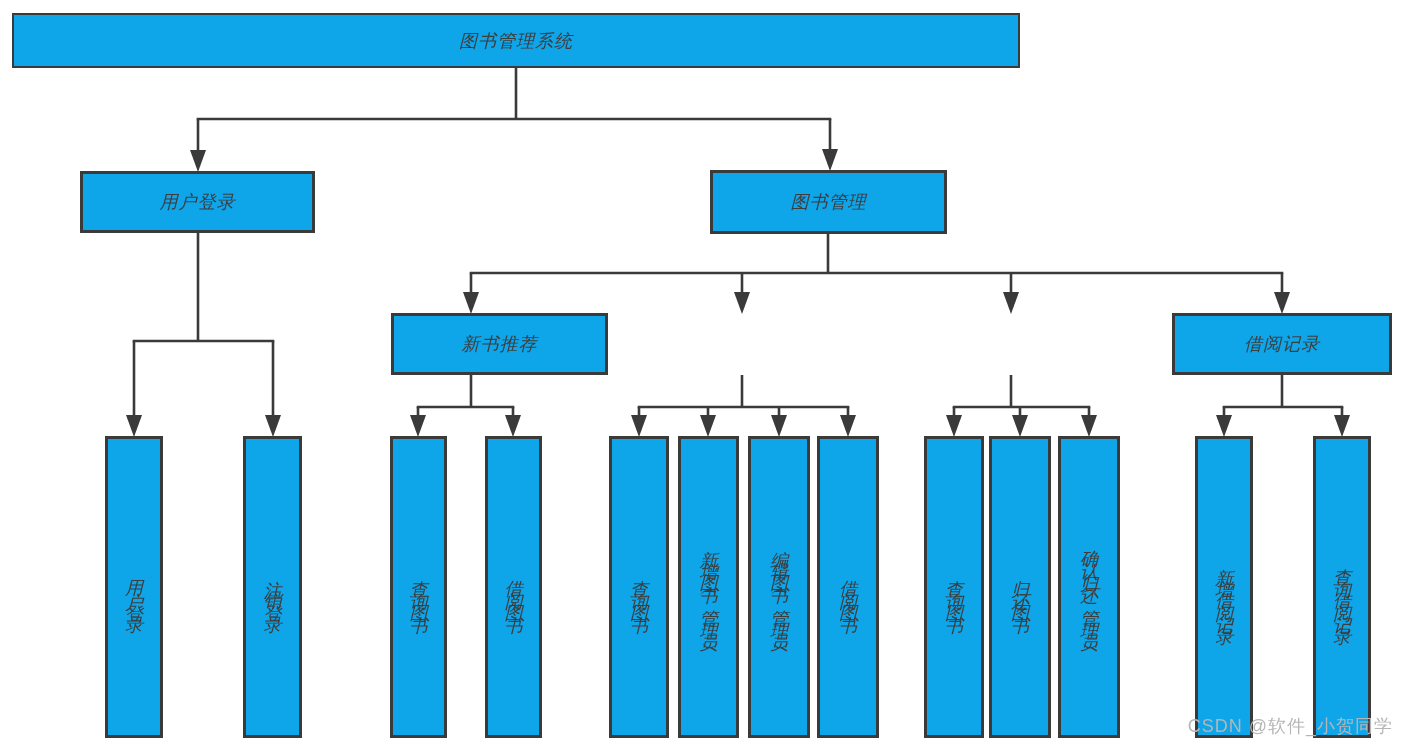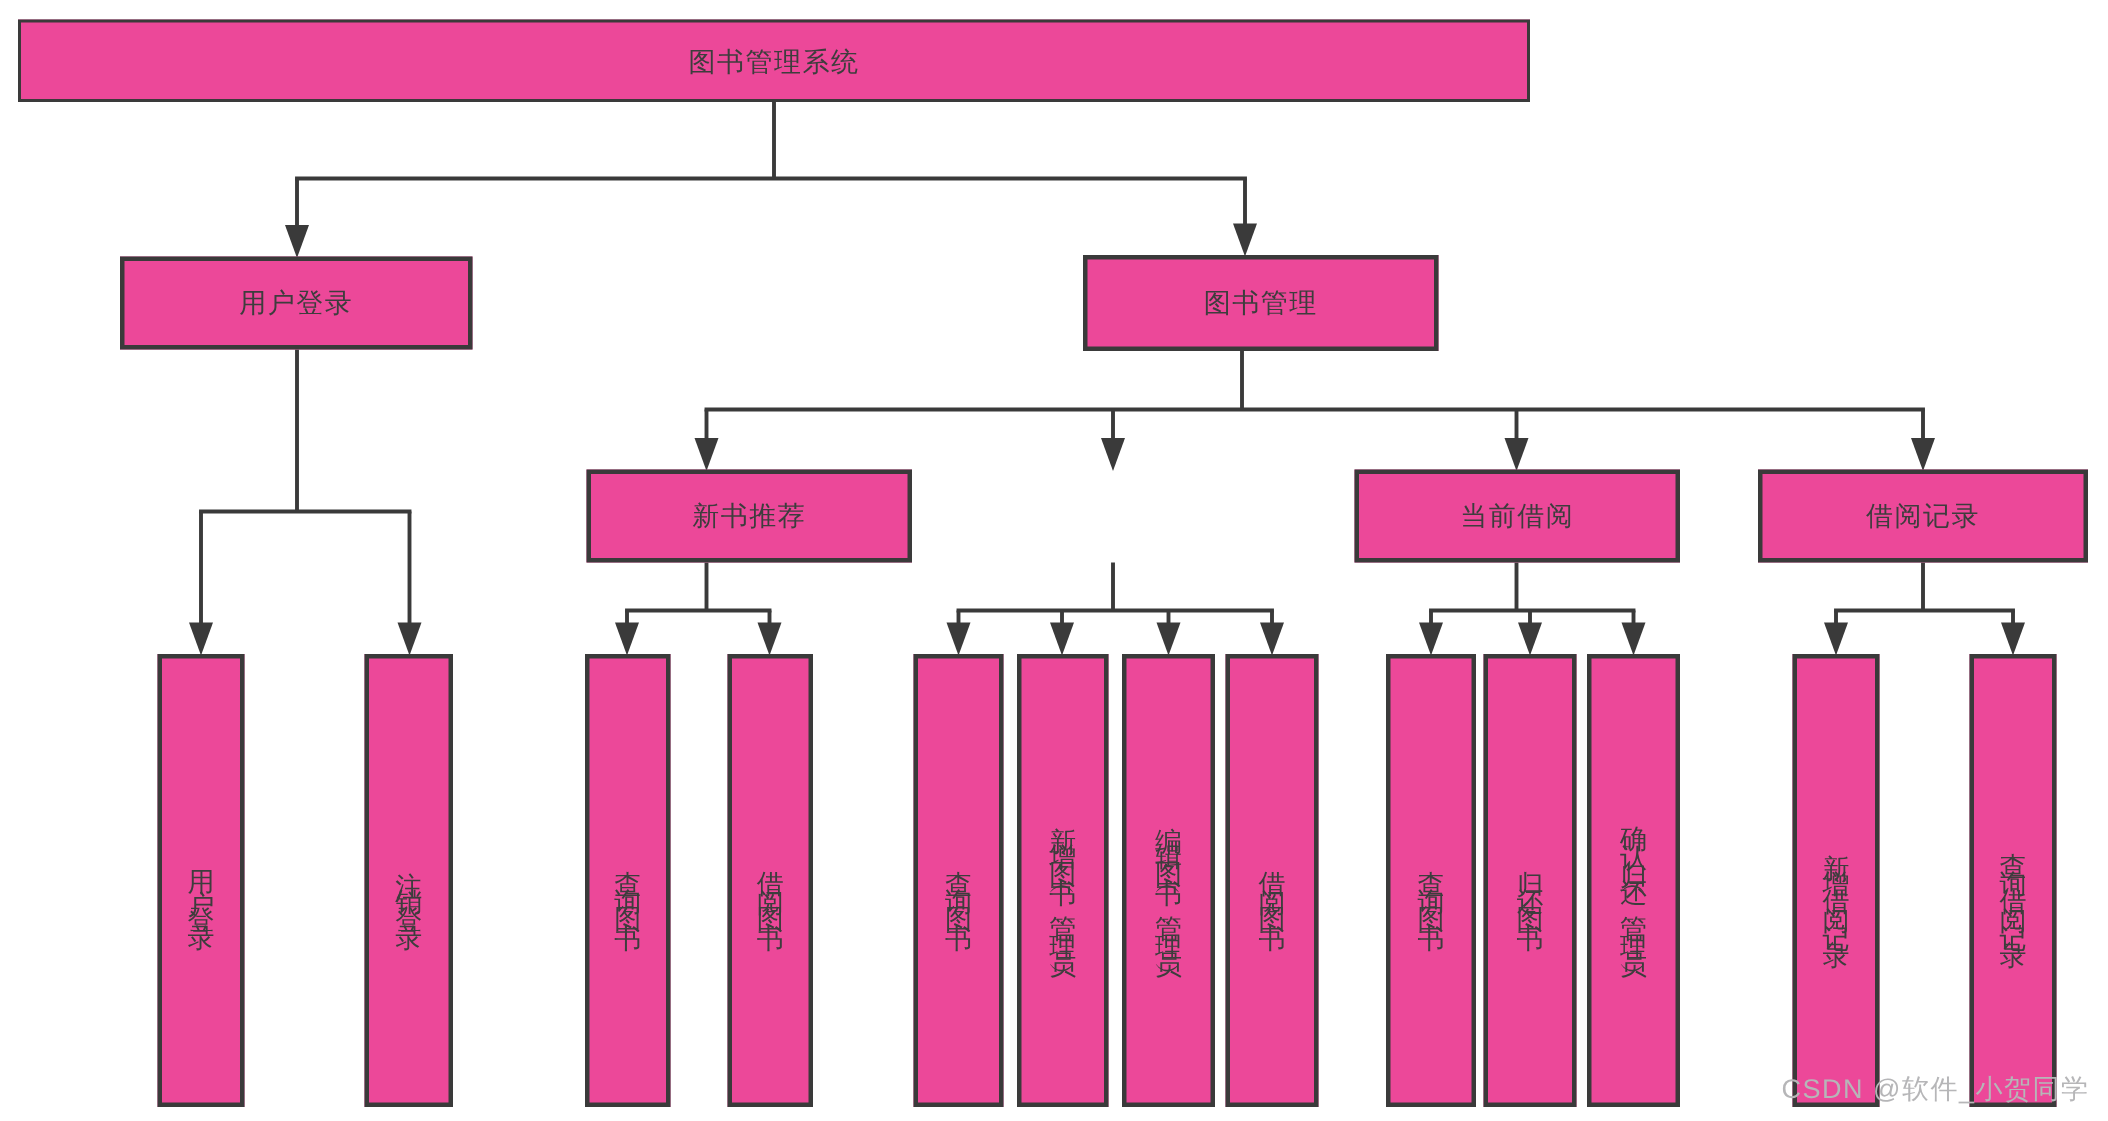--- a/index.html
+++ b/index.html
@@ -21,13 +21,14 @@
   .node{
     position:absolute;
     box-sizing:border-box;
-    background:#ec4899;
+    background:#0ea5e9;
     border:3px solid var(--line);
     display:flex;align-items:center;justify-content:center;
     font-size:18px;
     letter-spacing:1px;
     color:var(--text);
     z-index:2;
+    font-style:italic;
   }
   .root{border-width:2.5px;font-size:18px;}
   .vbox{

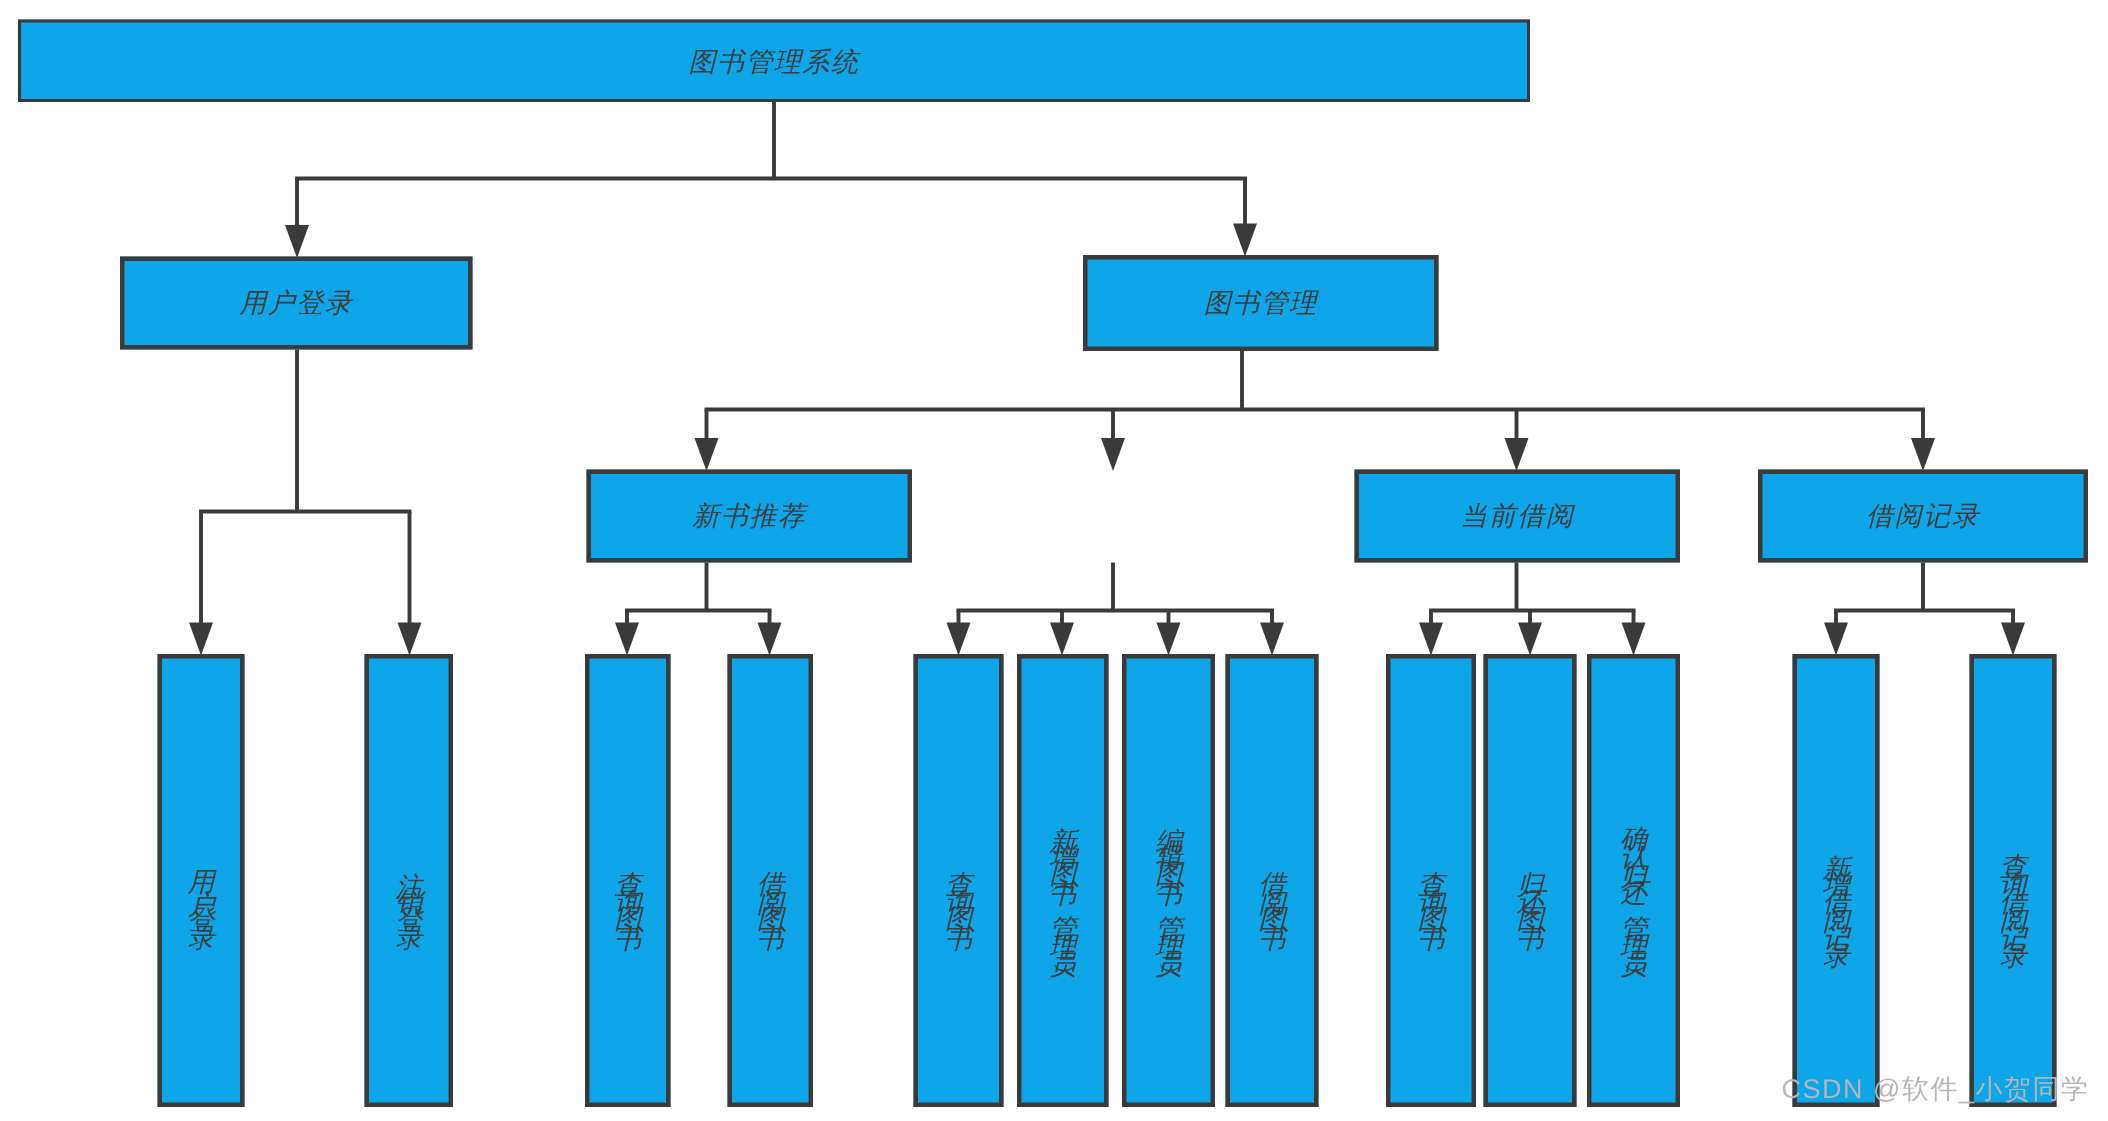--- a/index.html
+++ b/index.html
@@ -123,7 +123,7 @@
   <div class="node root" style="left:12px;top:13px;width:1008px;height:55px;">图书管理系统</div>
 
   <div class="node" style="left:80px;top:171px;width:235px;height:62px;">用户登录</div>
-  <div class="node" style="left:710px;top:170px;width:237px;height:64px;margin-left:12px;">图书管理</div>
+  <div class="node" style="left:710px;top:170px;width:237px;height:64px;">图书管理</div>
 
   <div class="node" style="left:363px;top:313px;width:217px;height:62px;margin-left:28px;">新书推荐</div>
   <div class="node" style="left:903px;top:313px;width:217px;height:62px;">当前借阅</div>

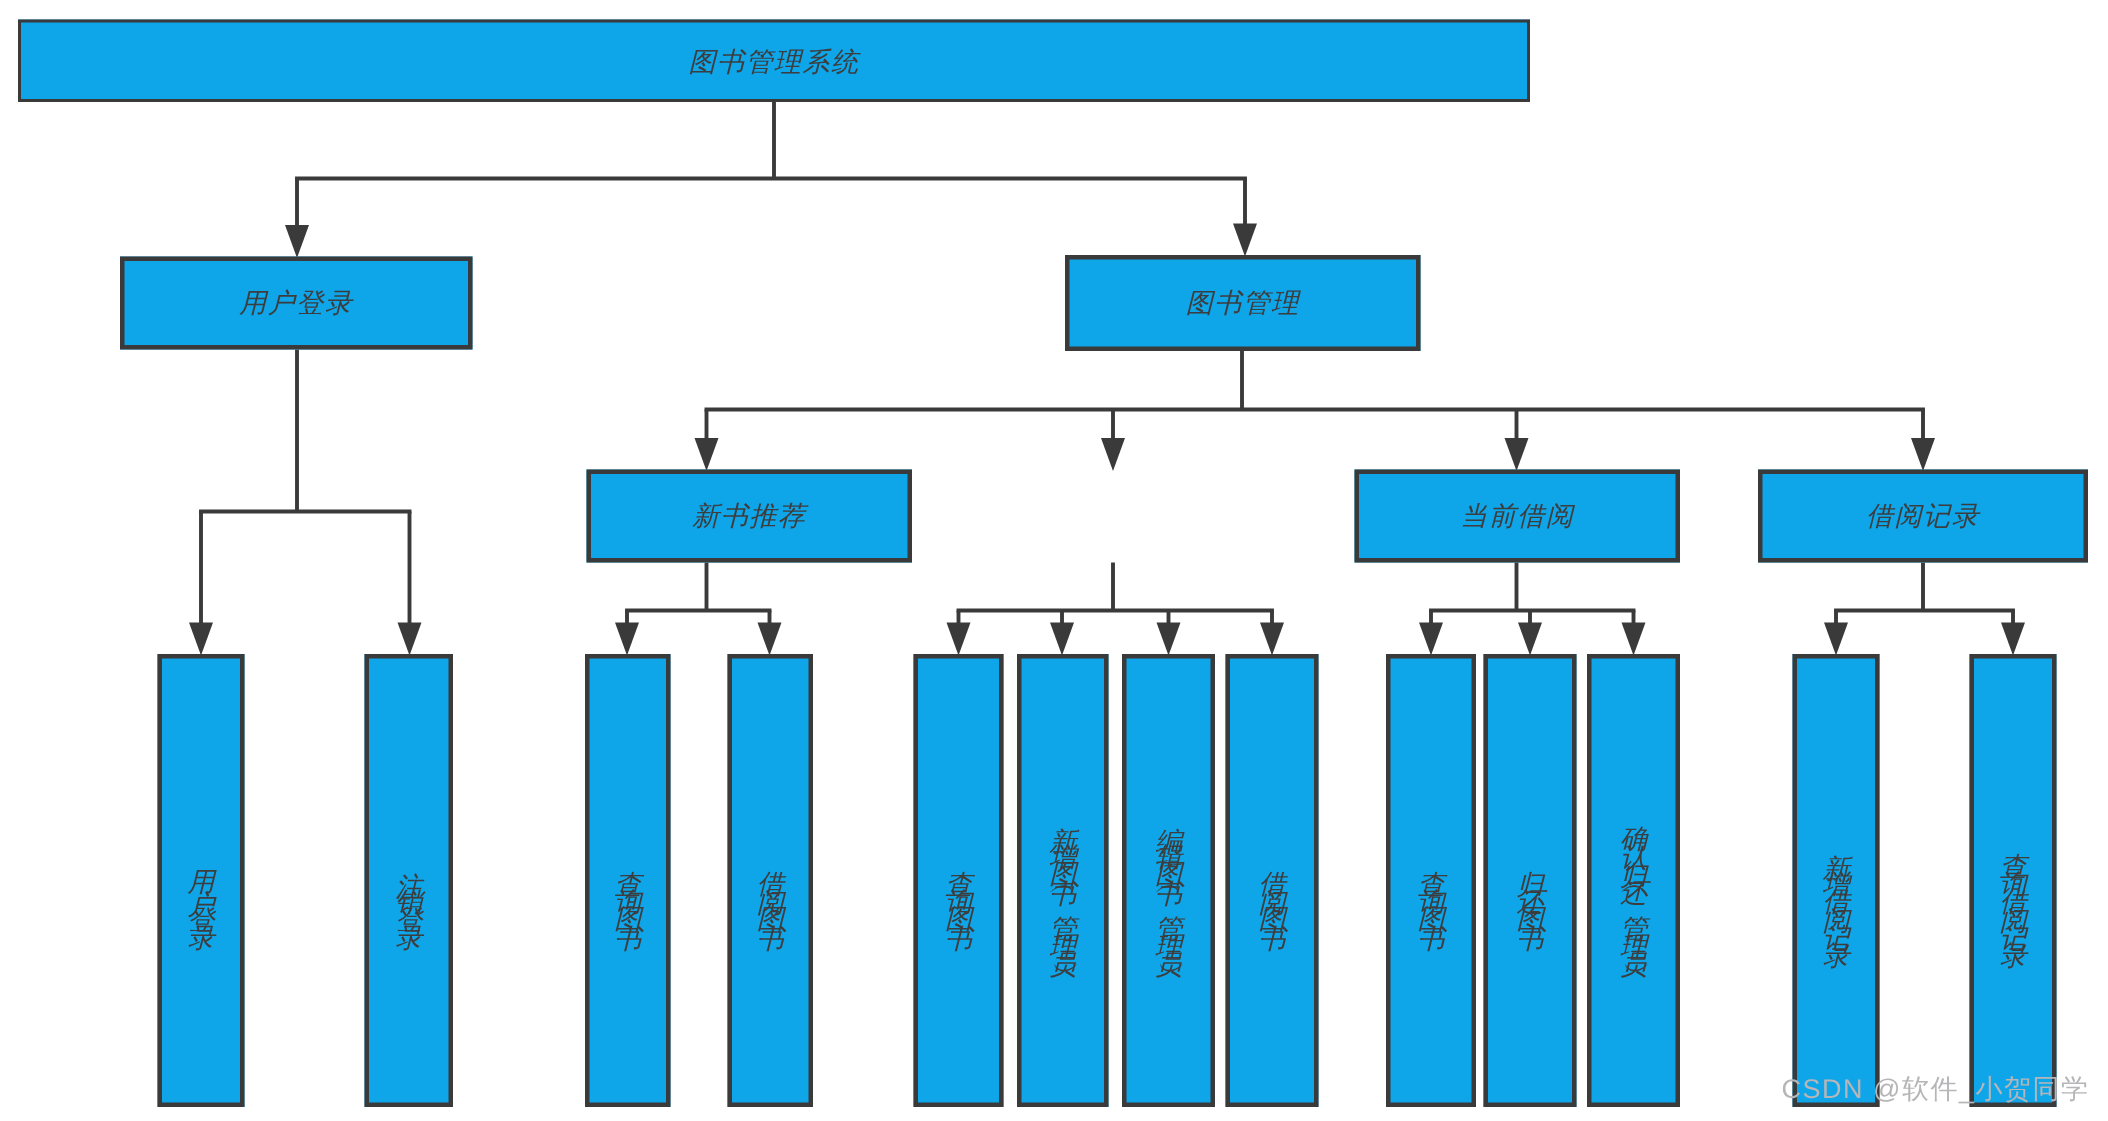--- a/index.html
+++ b/index.html
@@ -126,7 +126,6 @@
   <div class="node" style="left:710px;top:170px;width:237px;height:64px;">图书管理</div>
 
   <div class="node" style="left:363px;top:313px;width:217px;height:62px;margin-left:28px;">新书推荐</div>
-  <div class="node" style="left:903px;top:313px;width:217px;height:62px;">当前借阅</div>
   <div class="node" style="left:1172px;top:313px;width:220px;height:62px;">借阅记录</div>
 
   <div class="node vbox" style="left:105px;top:436px;width:58px;height:302px;">用户登录</div>

